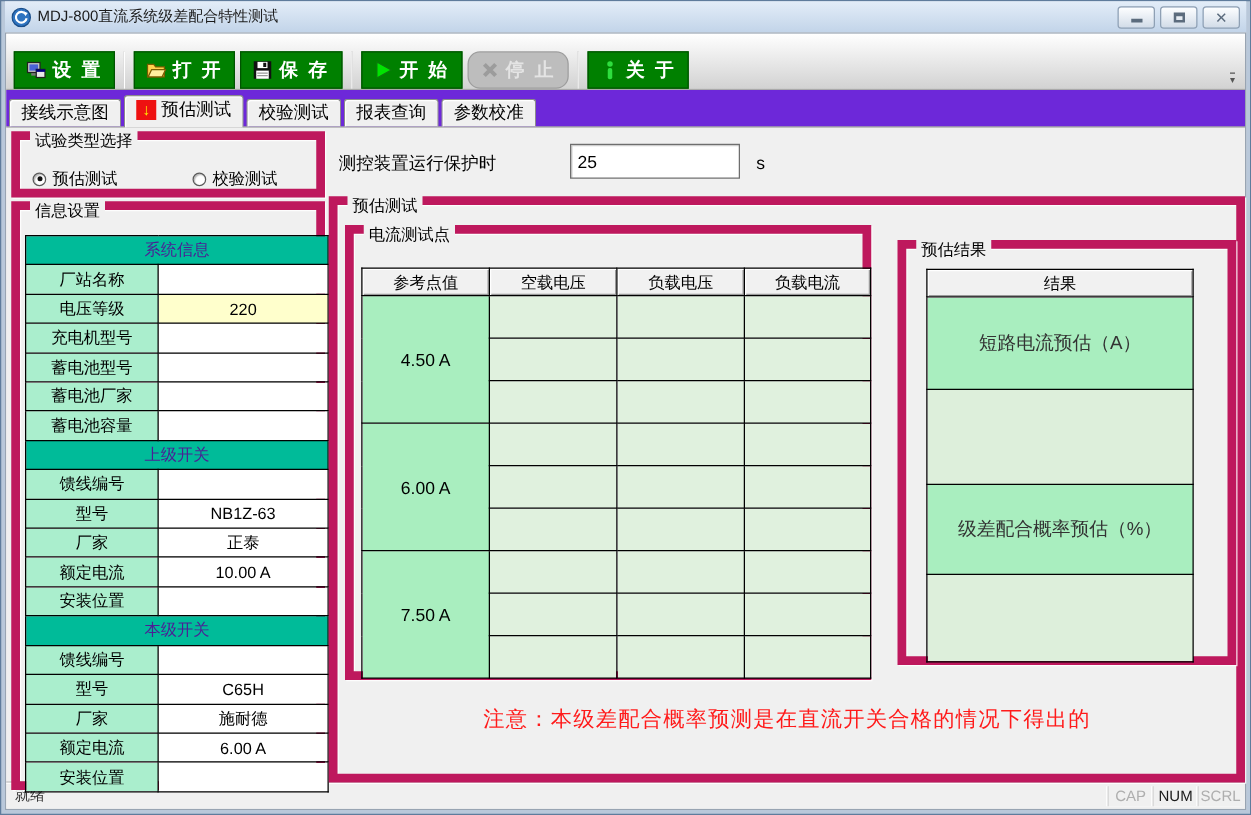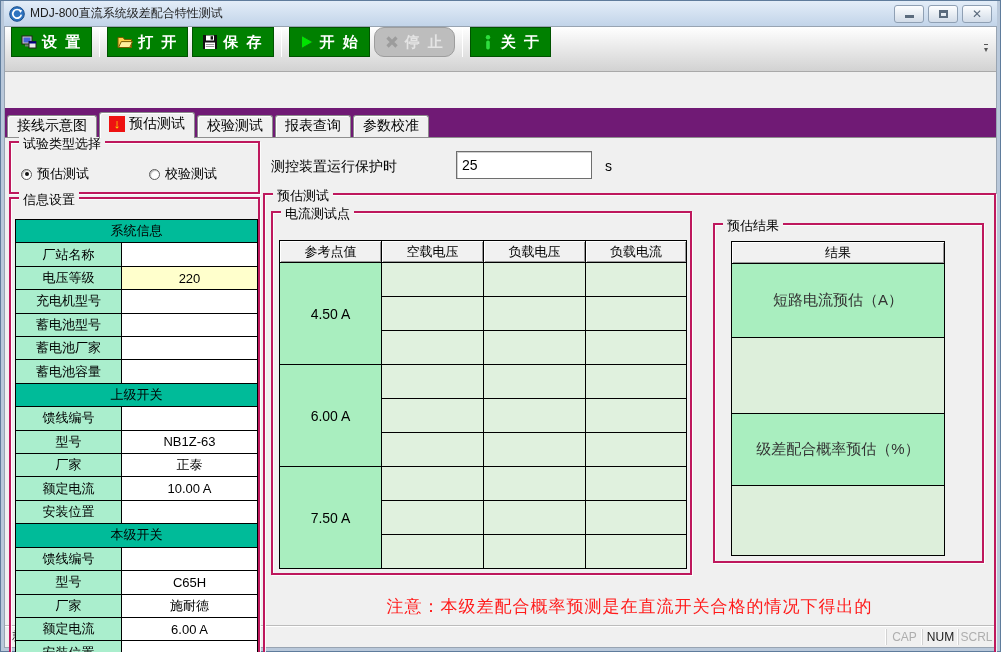--- a/index.html
+++ b/index.html
@@ -24,7 +24,7 @@
     border:1px solid #98a4b2; }
   
   .toolbar { height:45px; background:linear-gradient(#ffffff,#d2d2d2);
-    border-bottom:1px solid #a9a9a9; display:flex; align-items:flex-start; padding:0 4px; }
+    border-bottom:1px solid #a9a9a9; display:flex; align-items:flex-end; padding:0 4px; }
   .tb-btn { height:30px; display:inline-flex; align-items:center; gap:5px; padding:0 9px;
     background:var(--toolbar-button-bg,#008000); border:1px solid #005300; margin:0 2px;
     color:#fff; font-weight:bold; font-size:15px; letter-spacing:2px; cursor:default; }

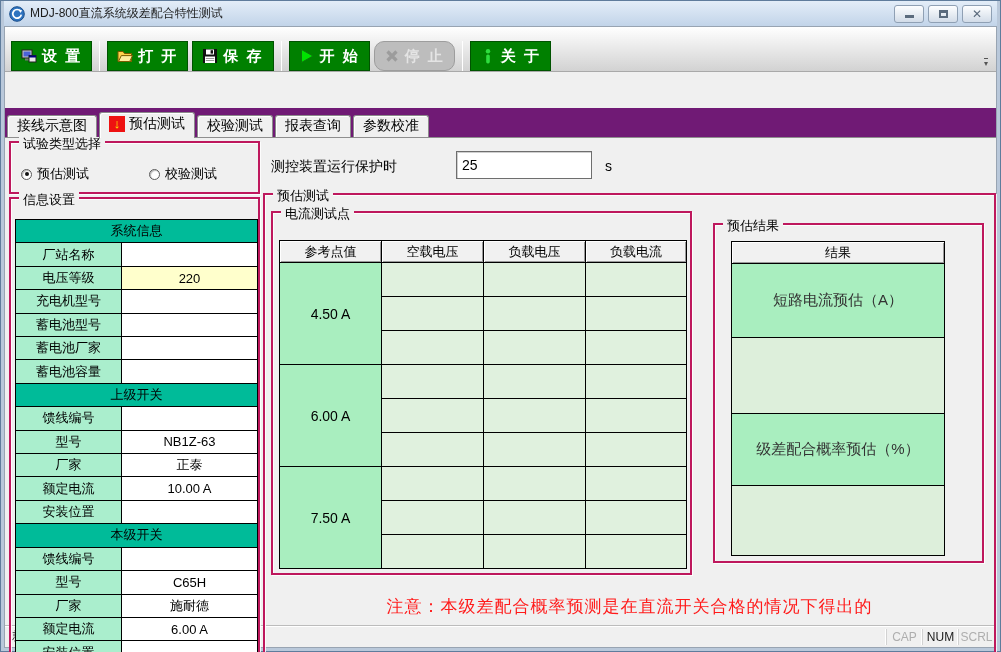--- a/index.html
+++ b/index.html
@@ -38,7 +38,7 @@
   .tb-overflow i { font-style:normal; border-top:1px solid #555; }
   
   .tabstrip { height:29px; display:flex; align-items:flex-end; padding:3px 2px 0;
-    background:#701a75; position:relative; z-index:2;margin-top:36px; }
+    background:#6d28d9; position:relative; z-index:2; }
   .tab { display:flex; align-items:center; gap:4px; height:22px; padding:0 9px 2px;
     border:1px solid #8b8b8b; border-bottom:none; border-radius:3px 3px 0 0;
     background:#f0f0f0; box-shadow:inset 1px 1px 0 #fff; margin-right:2px;

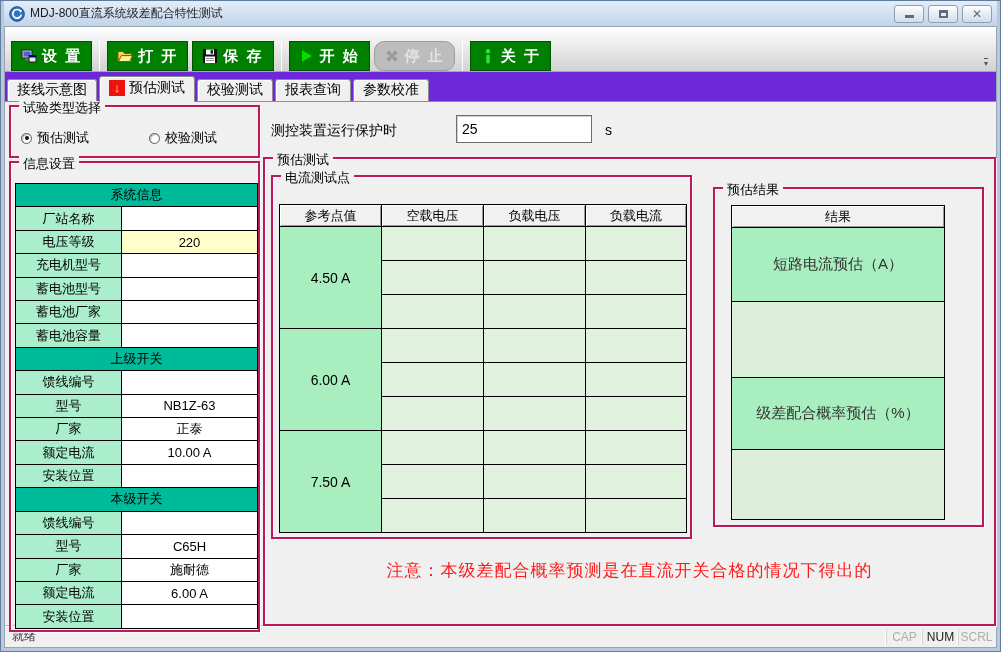--- a/index.html
+++ b/index.html
@@ -50,7 +50,7 @@
   
   .content { flex:1 1 auto; position:relative; background:#f0f0f0;
     border-top:1px solid #8e8e8e; }
-  .groupbox { position:absolute; border:2px solid #be185d;
+  .groupbox { position:absolute; border:7px solid #be185d;
     box-shadow:inset 1px 1px 0 rgba(255,255,255,.85), 1px 1px 0 rgba(255,255,255,.85); }
   .groupbox > .legend { position:absolute; top:-8px; left:8px; background:#f0f0f0;
     padding:0 4px; font-size:13px; white-space:nowrap; }

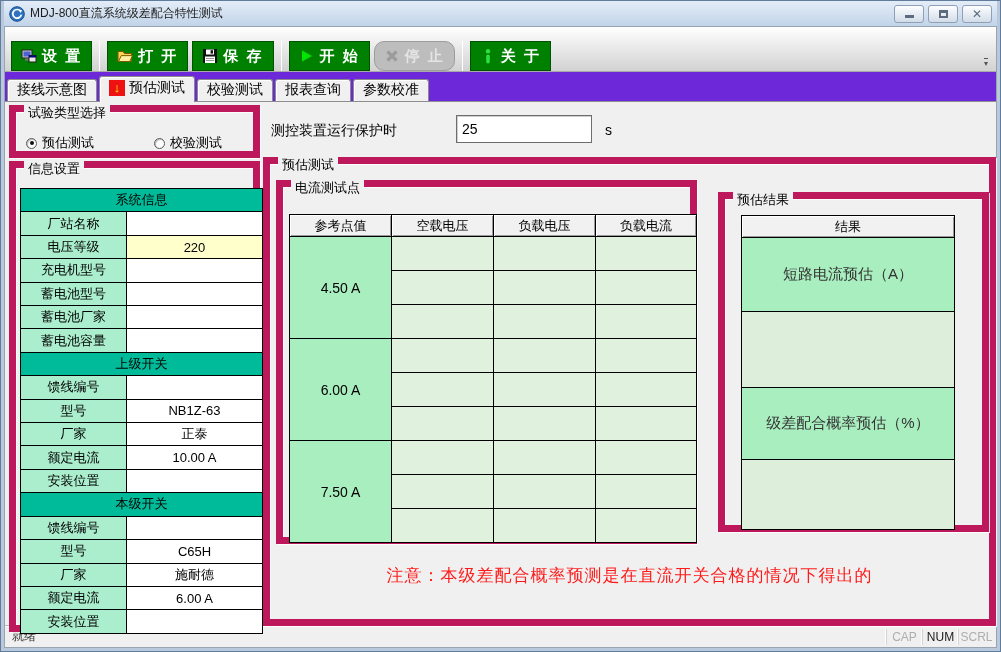--- a/index.html
+++ b/index.html
@@ -68,7 +68,7 @@
     overflow:hidden; white-space:nowrap; padding:0 2px; }
   th { background:#f1f1f1; box-shadow:inset 1px 1px 0 #fff, inset -1px -1px 0 #9a9a9a; }
   .info-table { width:242px; height:446px; position:absolute; left:4px; top:20px; }
-  .info-table td.section { background:var(--section-header-bg,#00bb99); color:#000000; }
+  .info-table td.section { background:var(--section-header-bg,#00bb99); color:#4c1d95; }
   .info-table td.pname { background:var(--param-cell-bg,#aaeecd); }
   .info-table td.pval { background:#fff; }
   .info-table td.pval.hl { background:var(--highlight-cell-bg,#ffffcc); }

